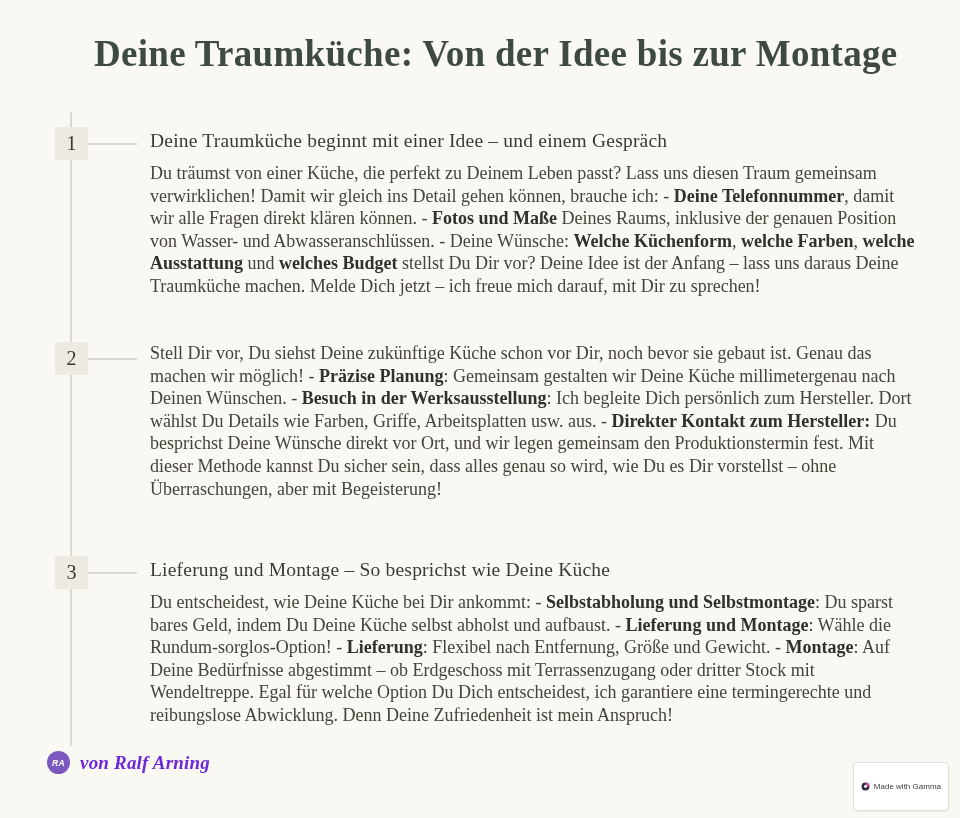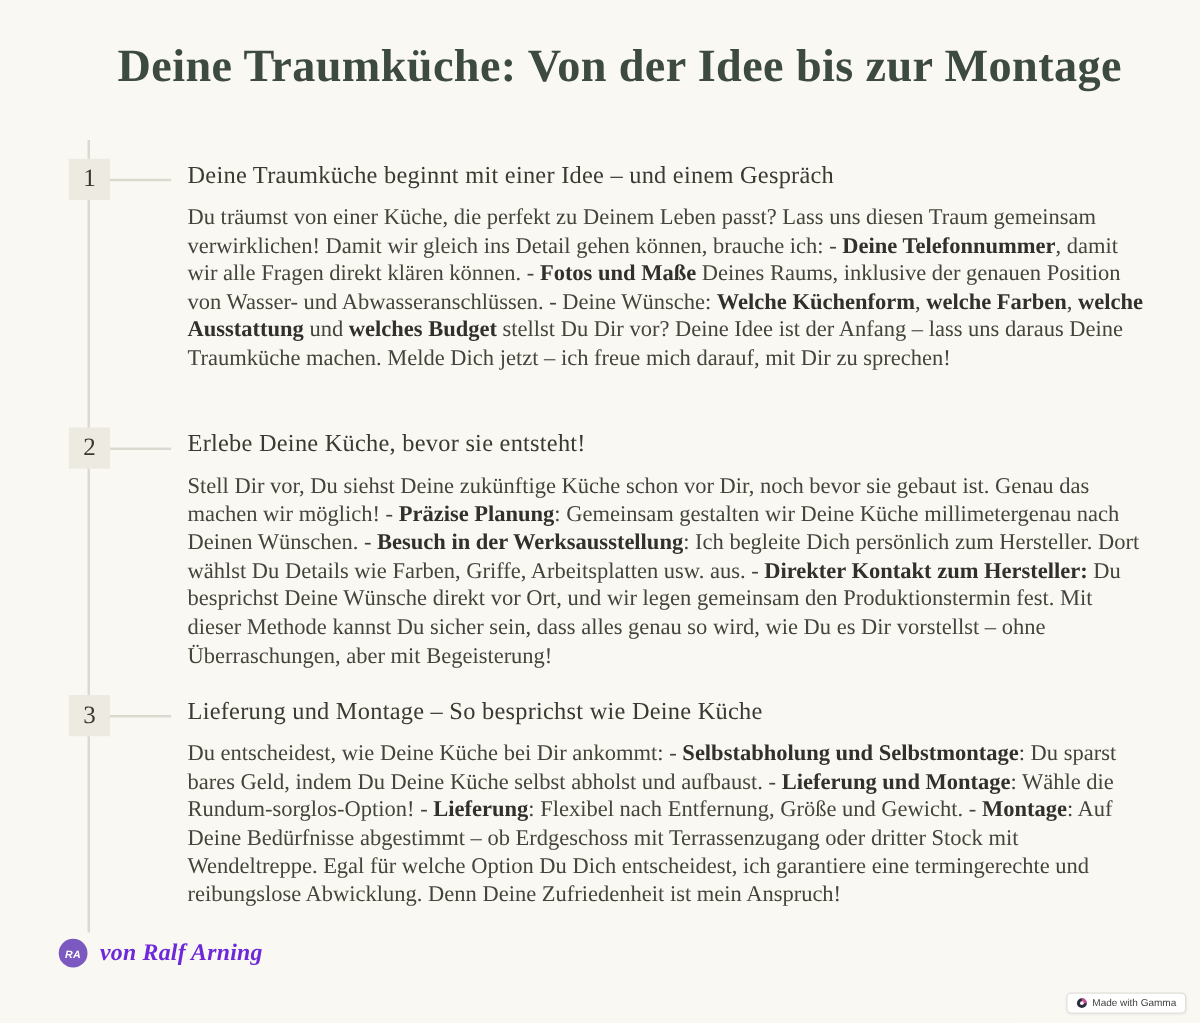--- a/index.html
+++ b/index.html
@@ -112,7 +112,6 @@
     </div>
     <div class="connector"></div>
     <div class="content">
-      <h2 class="section-heading">Erlebe Deine Küche, bevor sie entsteht!</h2>
       <p class="section-body"><span>Stell Dir vor, Du siehst Deine zukünftige Küche schon vor Dir, noch bevor sie gebaut ist. Genau das machen wir möglich! - </span><strong>Präzise Planung</strong><span>: Gemeinsam gestalten wir Deine Küche millimetergenau nach Deinen Wünschen. - </span><strong>Besuch in der Werksausstellung</strong><span>: Ich begleite Dich persönlich zum Hersteller. Dort wählst Du Details wie Farben, Griffe, Arbeitsplatten usw. aus. - </span><strong>Direkter Kontakt zum Hersteller:</strong><span> Du besprichst Deine Wünsche direkt vor Ort, und wir legen gemeinsam den Produktionstermin fest. Mit dieser Methode kannst Du sicher sein, dass alles genau so wird, wie Du es Dir vorstellst – ohne Überraschungen, aber mit Begeisterung!</span></p>
     </div>
   </section>

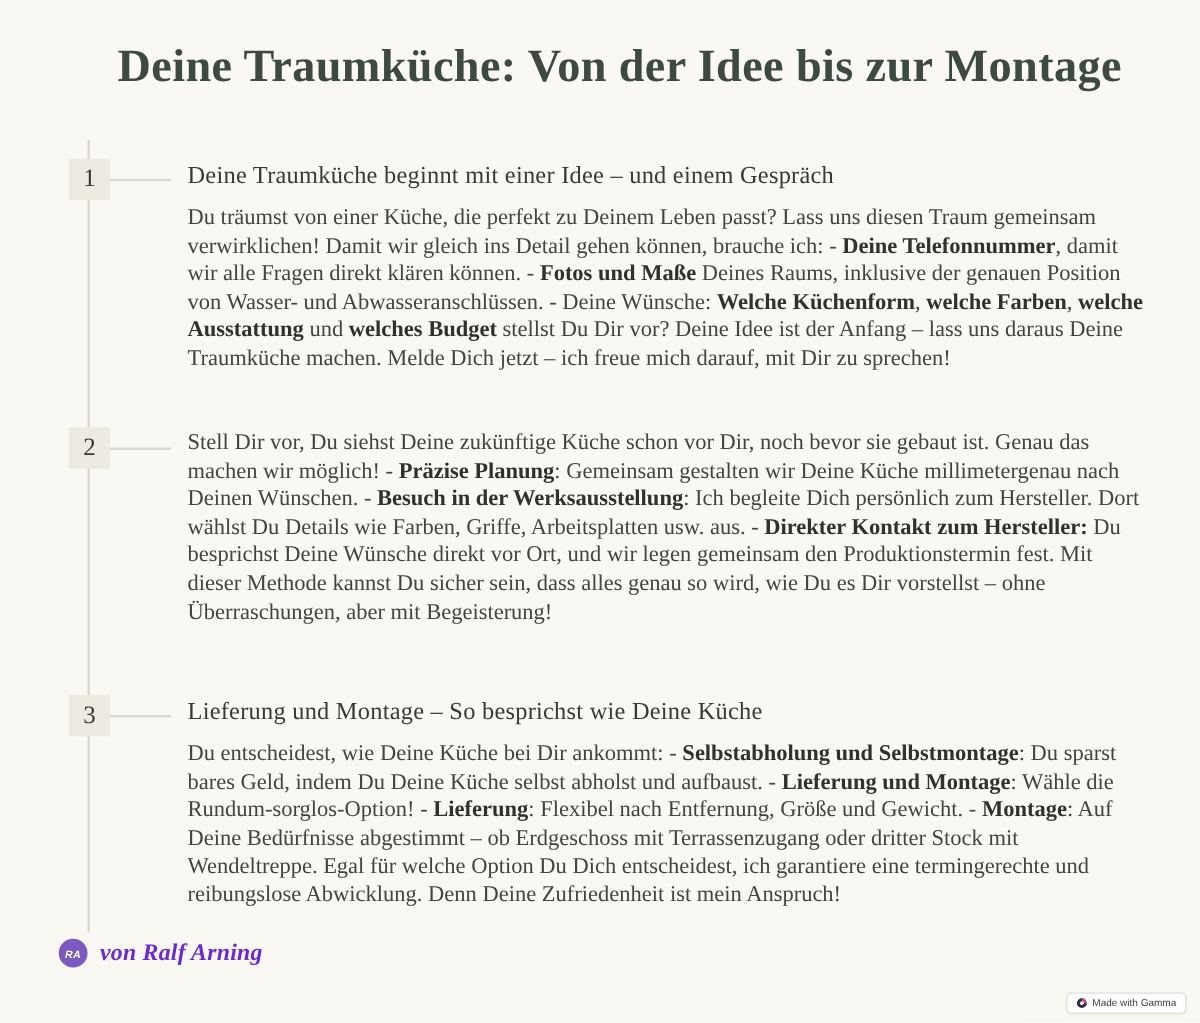--- a/index.html
+++ b/index.html
@@ -78,7 +78,7 @@
     position:absolute;right:11px;bottom:7px;
     display:flex;align-items:center;gap:4px;
     background:var(--badge-bg);border:1px solid var(--badge-border);
-    border-radius:4px;padding:3px 7px;
+    border-radius:4px;padding:19px 7px;
     font-family:"Liberation Sans","DejaVu Sans",sans-serif;
     font-size:8px;color:var(--badge-text);
     box-shadow:0 1px 2px rgba(0,0,0,0.05);

